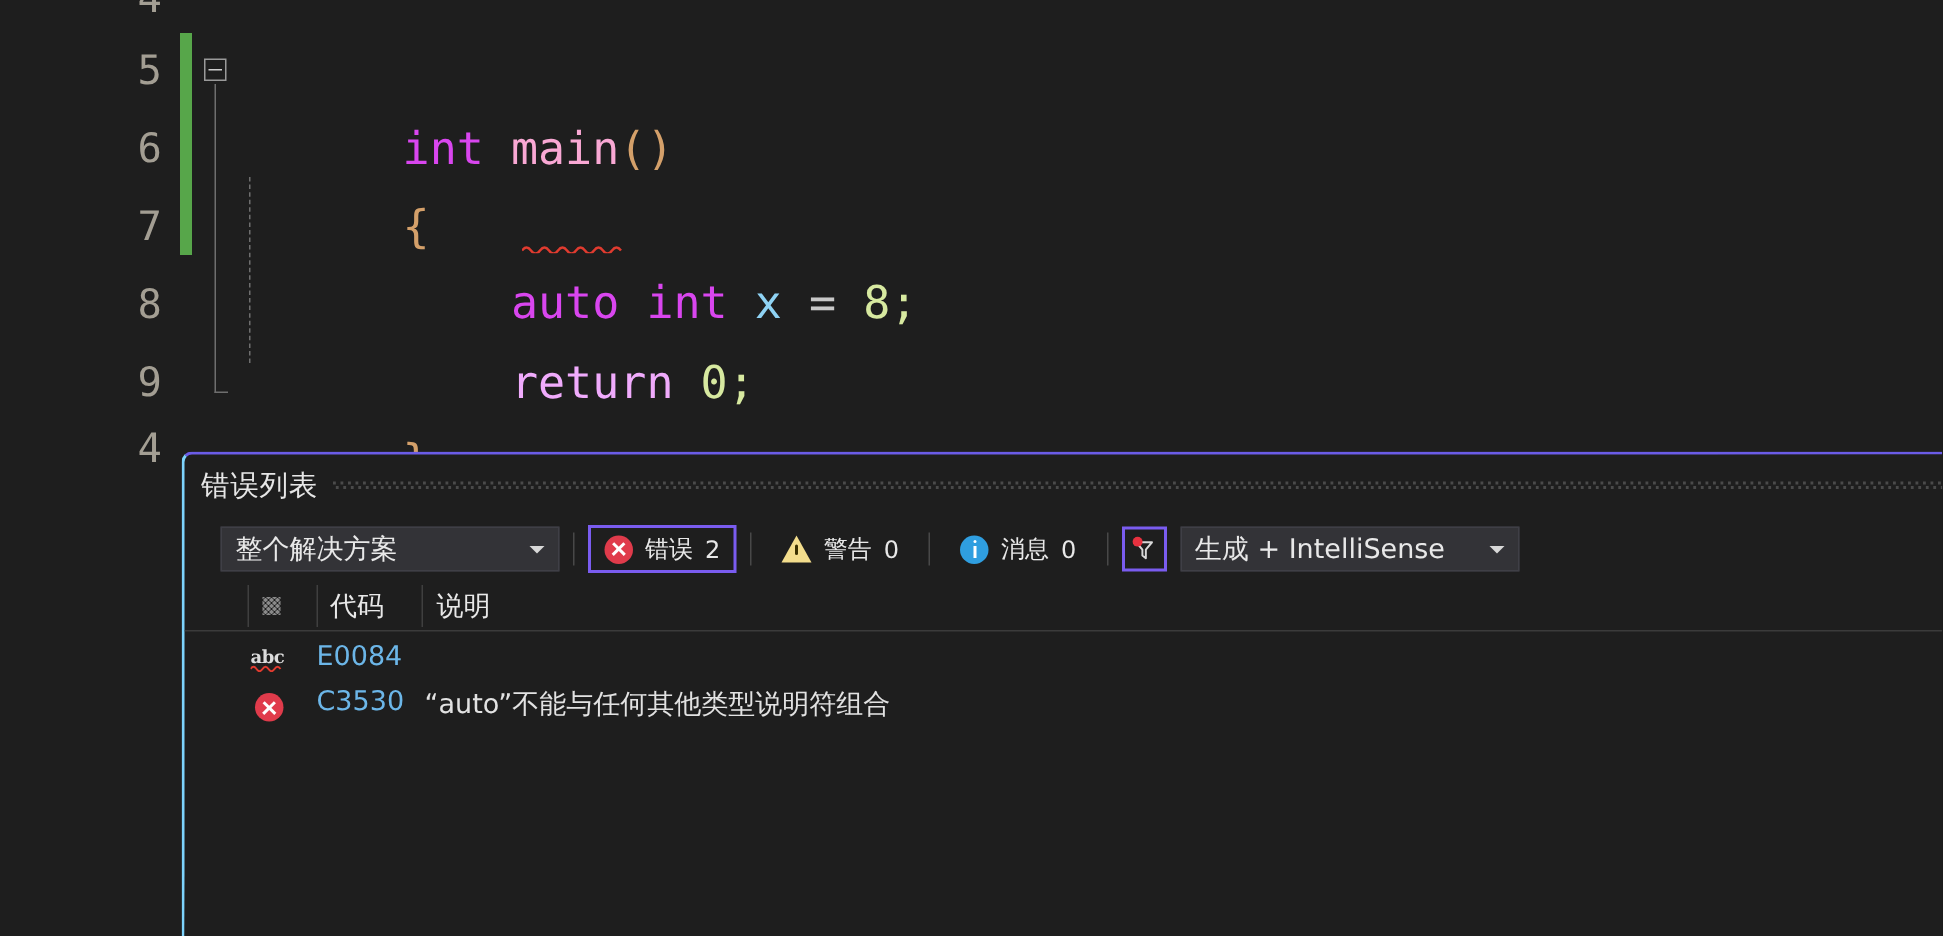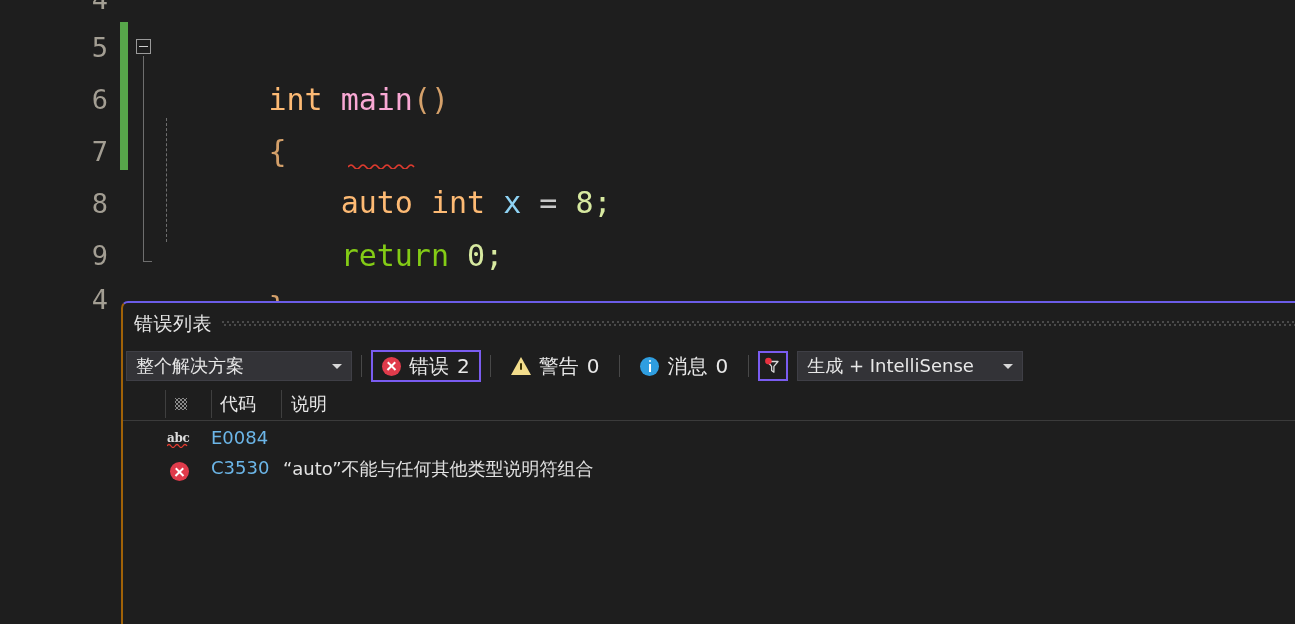--- a/index.html
+++ b/index.html
@@ -97,7 +97,7 @@
     color: #d4d4d4;
   }
 
-  .kw       { color: #fdba74; }   
+  .kw       { color: #d946ef; }   
   .fn       { color: #f9a8d4; }   
   .paren    { color: #d4a06a; }   
   .brace    { color: #d4a06a; }   

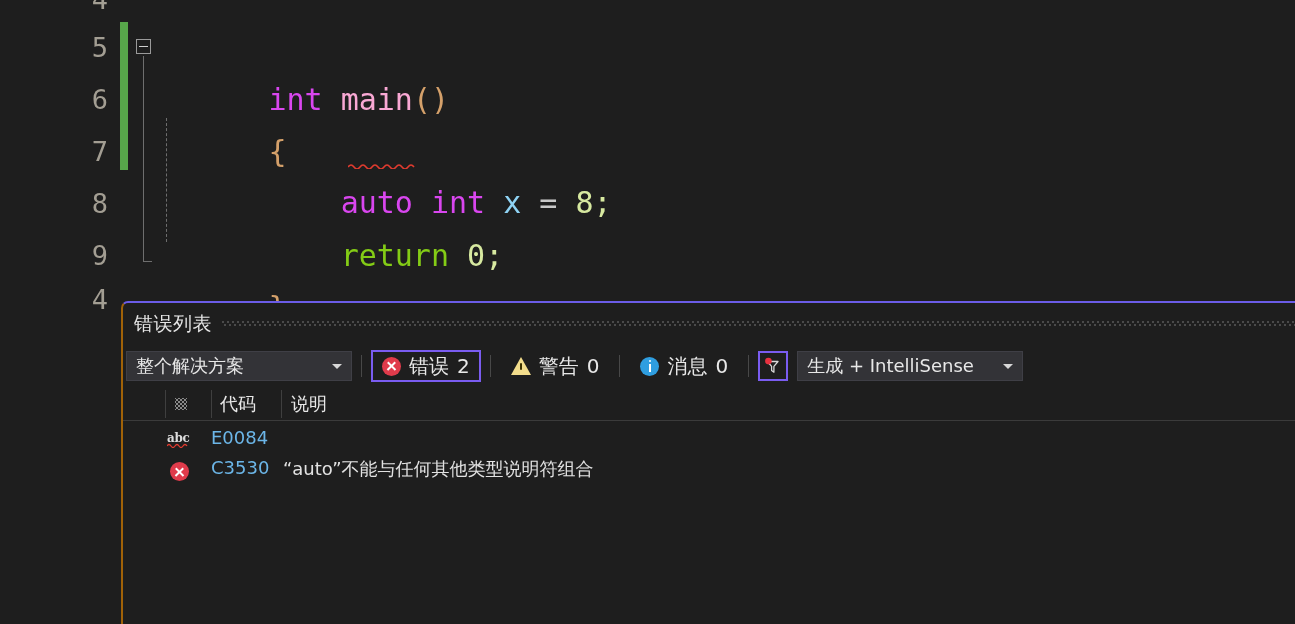--- a/index.html
+++ b/index.html
@@ -104,7 +104,7 @@
   .ident    { color: #8fd3f4; }   
   .op       { color: #c8c8c8; }   
   .num      { color: #d7e9a0; }   
-  .ctl      { color: #84cc16; }   
+  .ctl      { color: #f0abfc; }   
   .punc     { color: #d7e9a0; }   
 
   

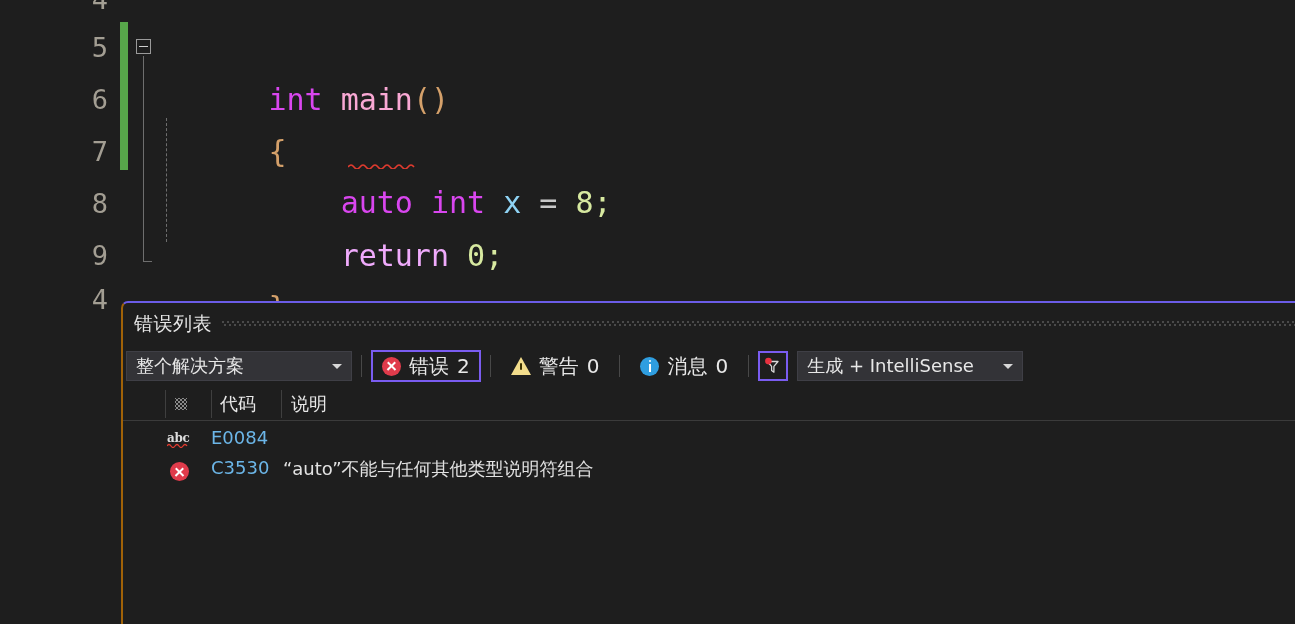--- a/index.html
+++ b/index.html
@@ -123,7 +123,7 @@
     width: 1174px;
     height: 323px;
     background: #1e1e1e;
-    border-left: 2px solid #a16207;
+    border-left: 2px solid #7dd3fc;
     border-top: 2px solid #6b5ce7;
     border-top-left-radius: 7px;
     overflow: hidden;

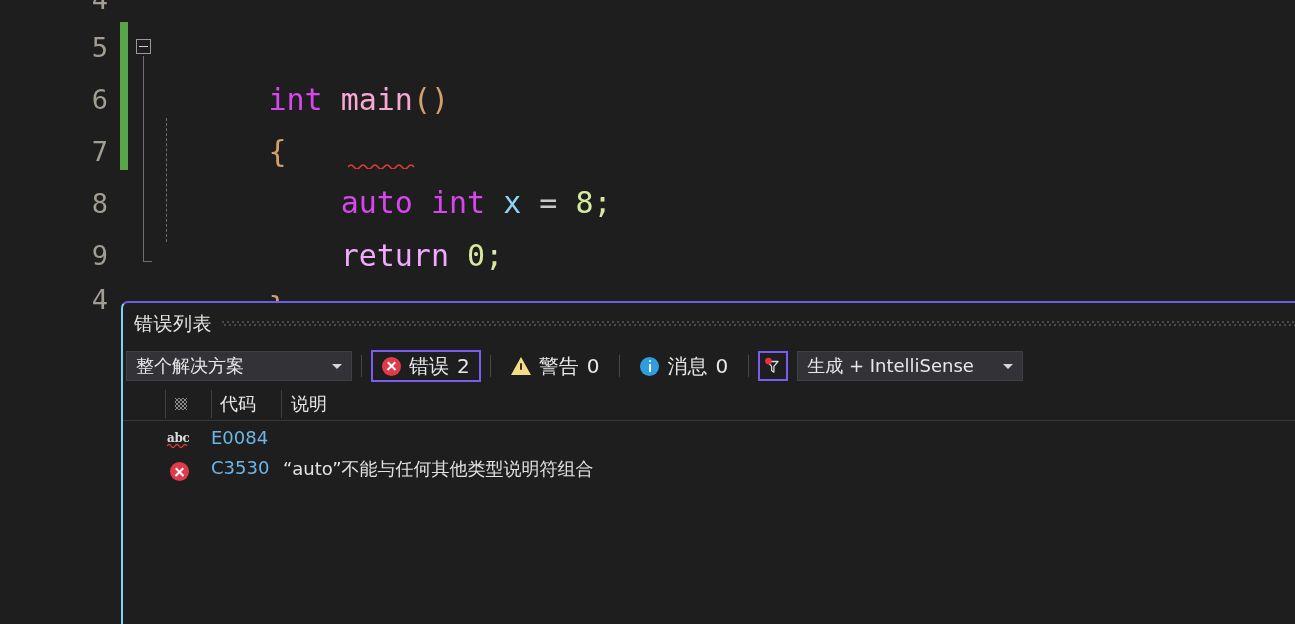--- a/index.html
+++ b/index.html
@@ -165,7 +165,7 @@
     width: 100%;
     display: flex;
     align-items: center;
-    padding-left: 3px;
+    padding-left: 24px;
   }
 
   .combo {

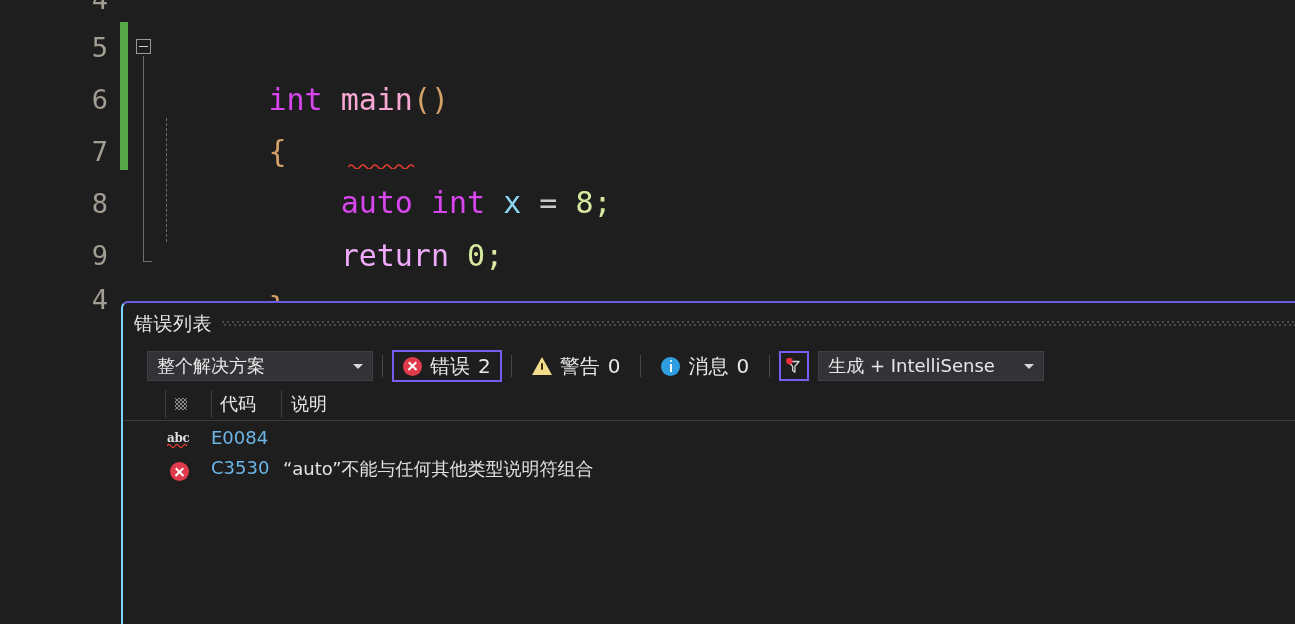--- a/index.html
+++ b/index.html
@@ -206,7 +206,7 @@
     gap: 8px;
     height: 32px;
     padding: 0 9px;
-    font-size: 20px;
+    font-size: 16px;
     color: #e8e8e8;
     font-family: "DejaVu Sans", sans-serif;
     border: 2px solid transparent;

